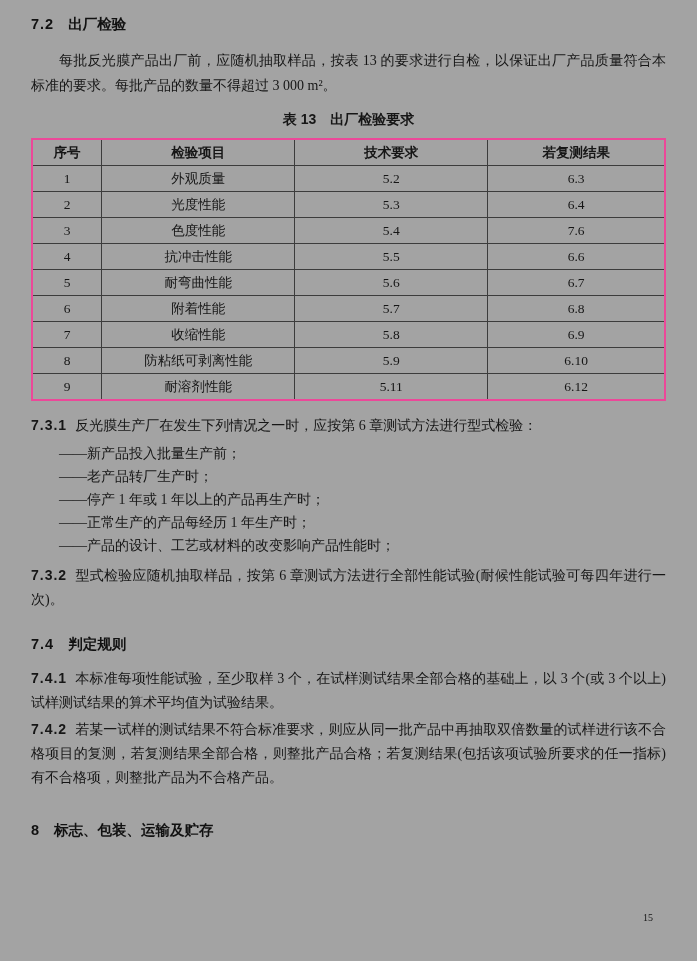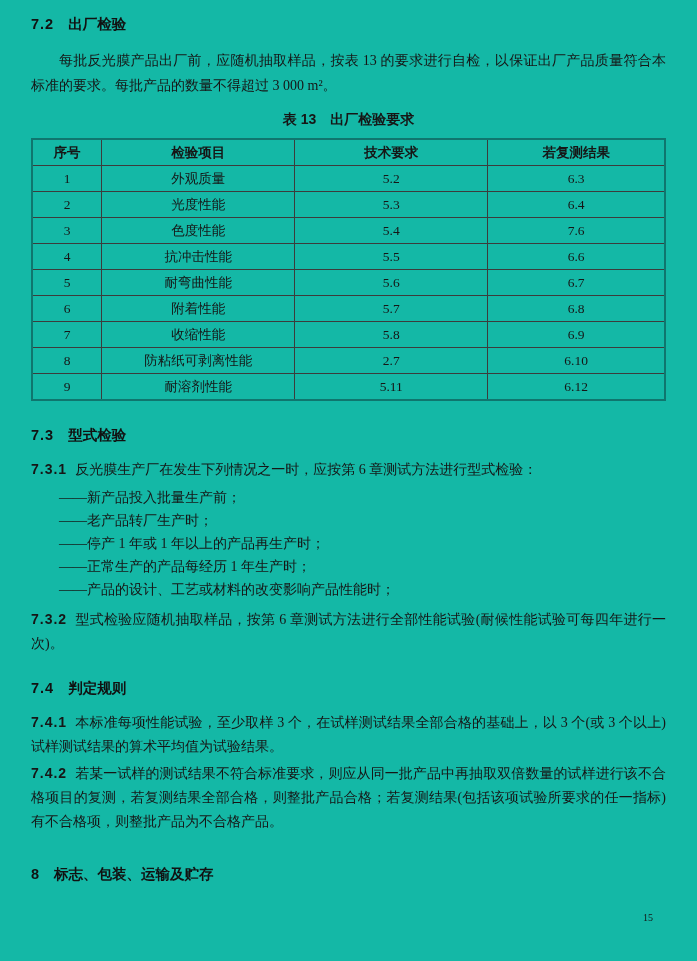--- a/index.html
+++ b/index.html
@@ -14,7 +14,7 @@
     width:697px;height:961px;
     box-sizing:border-box;
     padding:10px 31px 0 31px;
-    background:#14b8a6;
+    background:#a3a3a3;
     overflow:hidden;
   }
   

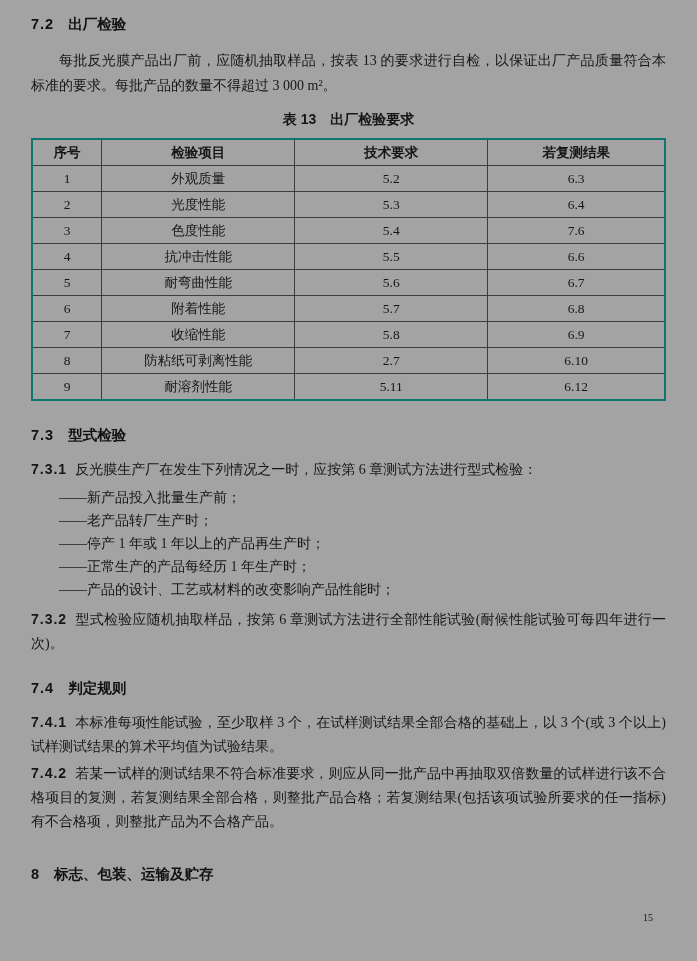--- a/index.html
+++ b/index.html
@@ -82,7 +82,7 @@
     font-size:13.5px;
     overflow:hidden;
   }
-  table.insp{border:2px solid #0f766e;}
+  table.insp{border:2px solid #ec4899;}
   table.insp th{
     font-family:"Liberation Sans","DejaVu Sans",sans-serif;
     font-weight:bold;

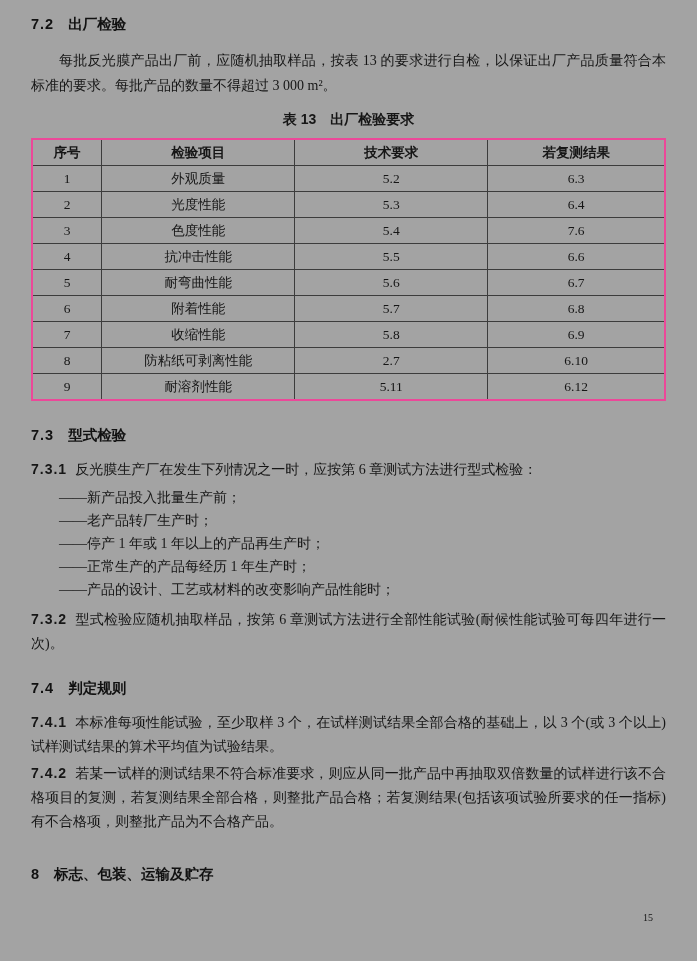--- a/index.html
+++ b/index.html
@@ -176,7 +176,7 @@
       <tr>
         <td>8</td>
         <td>防粘纸可剥离性能</td>
-        <td>2.7</td>
+        <td>5.9</td>
         <td>6.10</td>
       </tr>
       <tr>

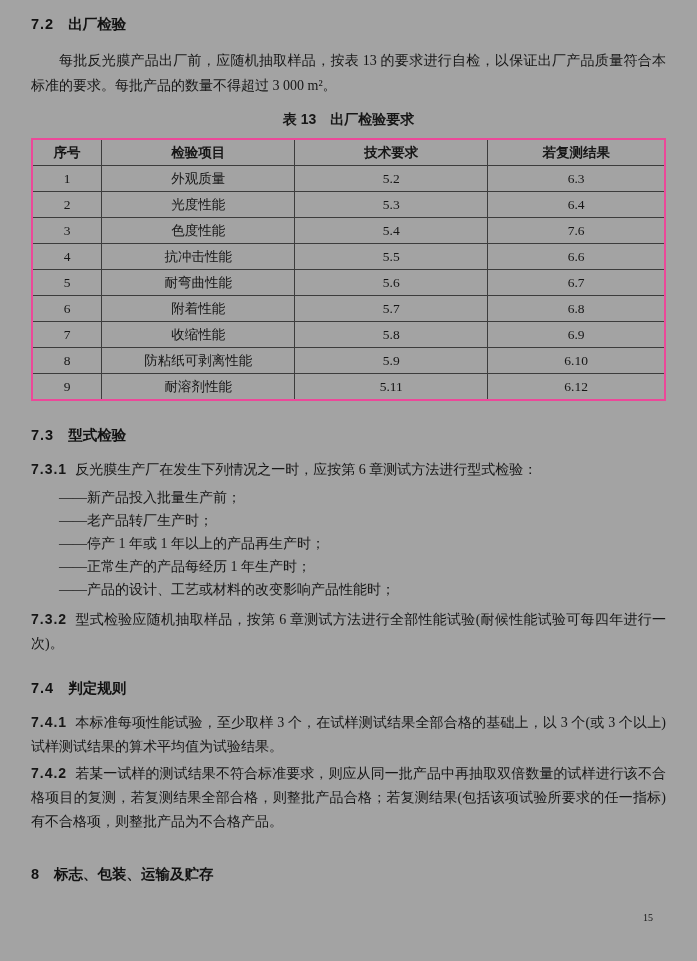--- a/index.html
+++ b/index.html
@@ -188,9 +188,6 @@
     </tbody>
   </table>
 
-  <h2 class="h-sec mt-73">
-    <span class="num">7.3</span><span>型式检验</span>
-  </h2>
 
   <p class="clause">
     <span class="cnum">7.3.1</span><span>反光膜生产厂在发生下列情况之一时，应按第 6 章测试方法进行型式检验：</span>

